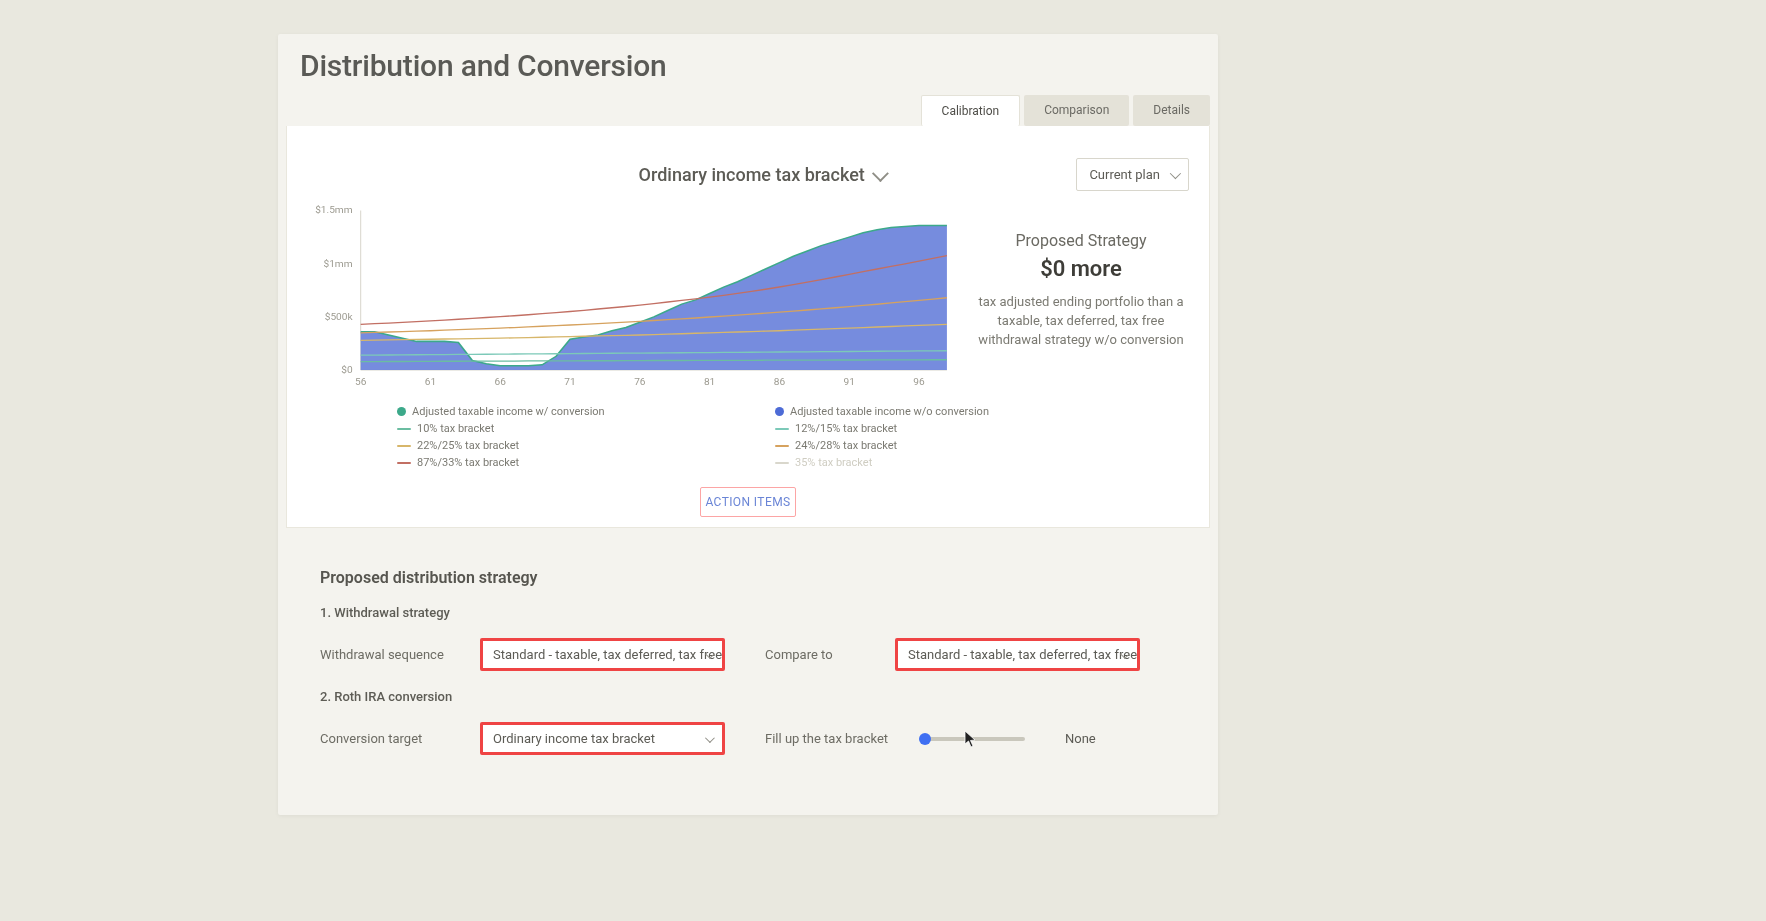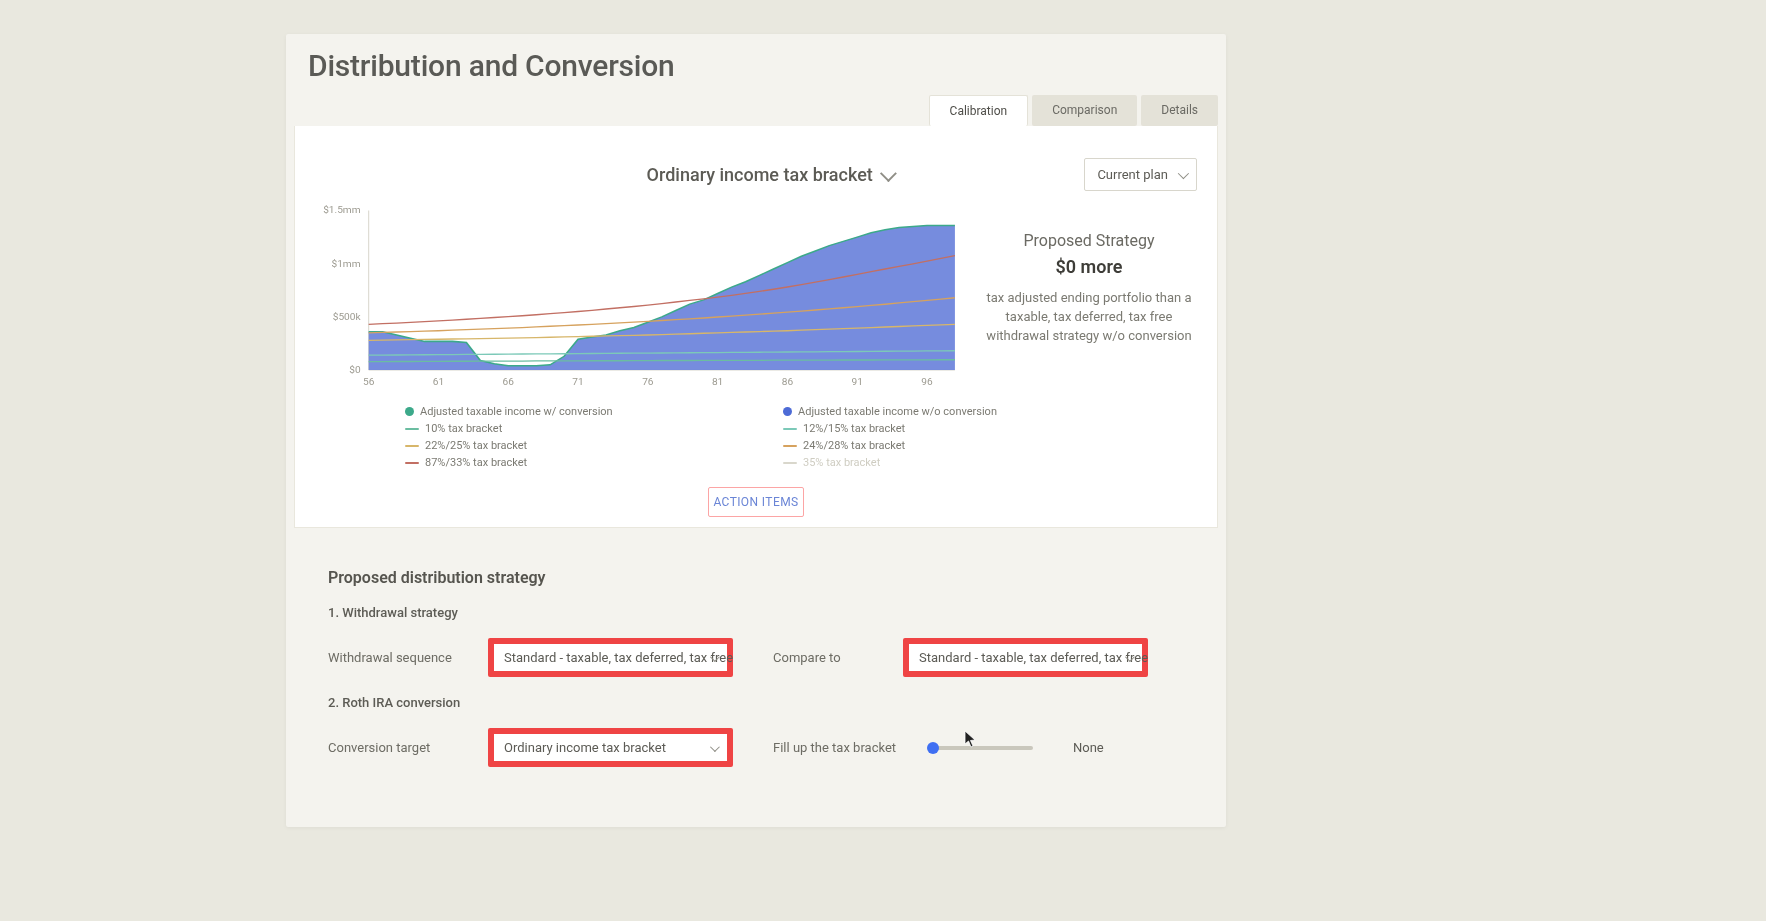--- a/index.html
+++ b/index.html
@@ -13,7 +13,7 @@
   }
   .app {
     position: absolute;
-    left: 286px;
+    left: 278px;
     top: 34px;
     width: 940px;
     background: #f4f3ee;

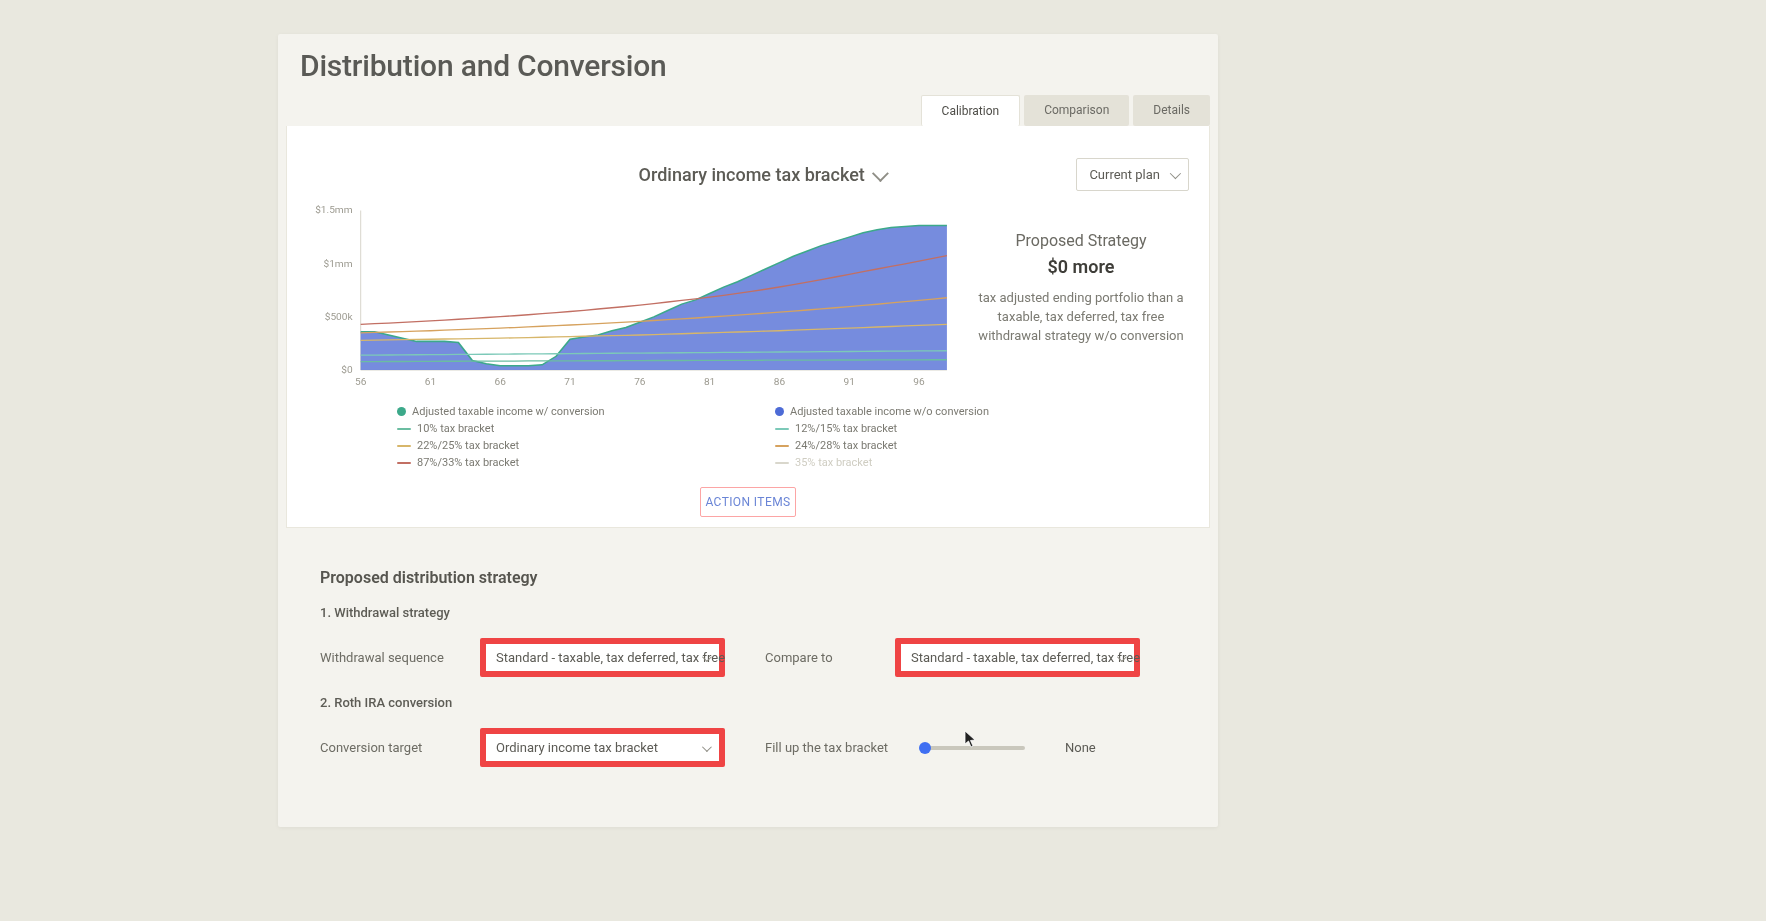--- a/index.html
+++ b/index.html
@@ -120,7 +120,7 @@
     margin-bottom:6px;
   }
   .side-amount{
-    font-size:18px;
+    font-size:22px;
     font-weight:600;
     color:#3e3d38;
     margin-bottom:12px;

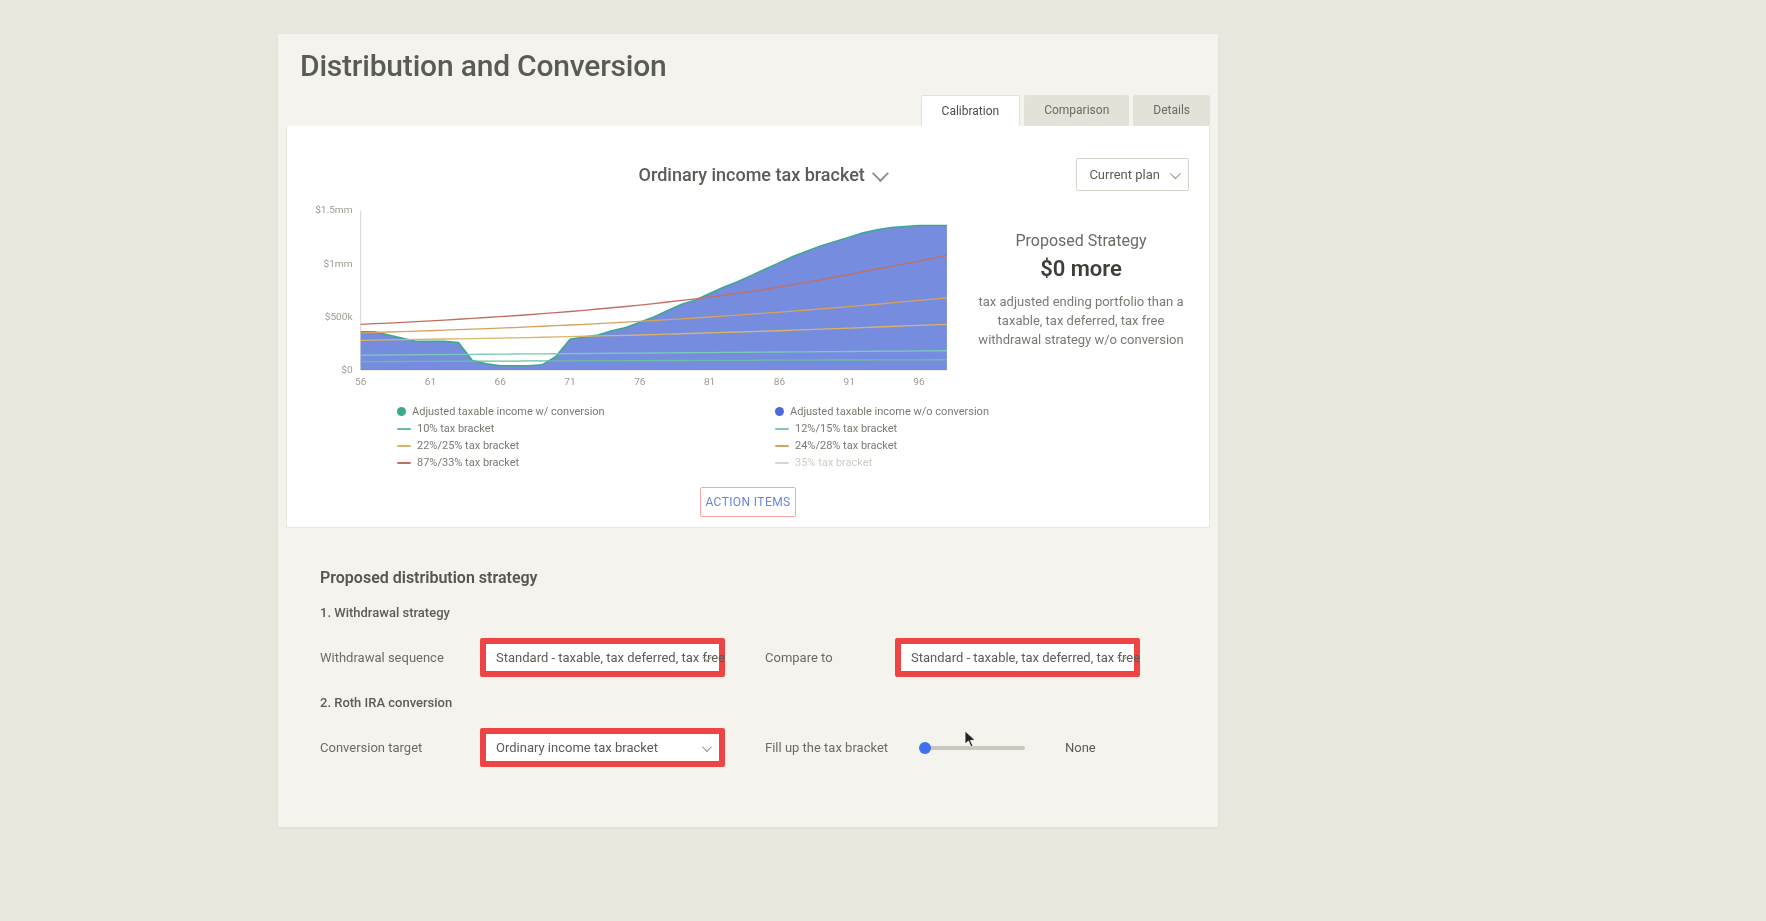--- a/index.html
+++ b/index.html
@@ -201,7 +201,7 @@
     min-width:140px;
   }
   .select{
-    border:6px solid #ef4444;
+    border:3px solid #ef4444;
     background:#fff;
     padding:6px 30px 6px 10px;
     font-size:13px;

